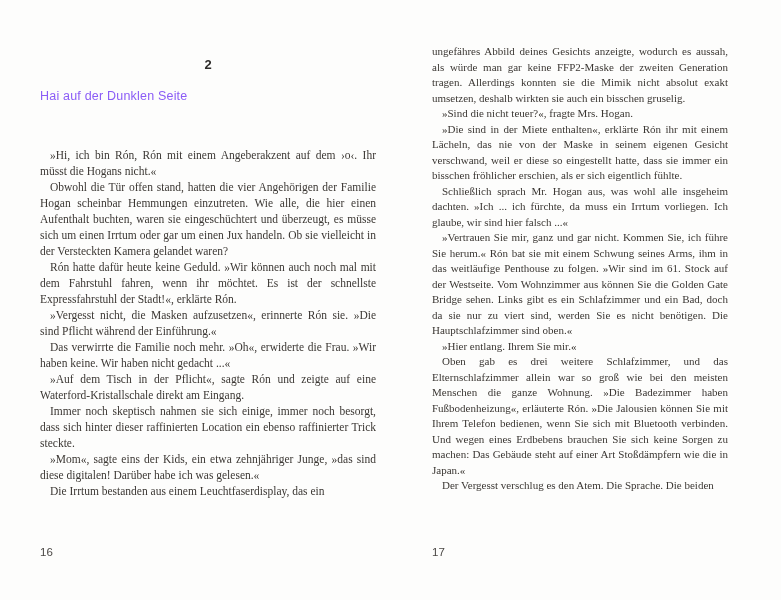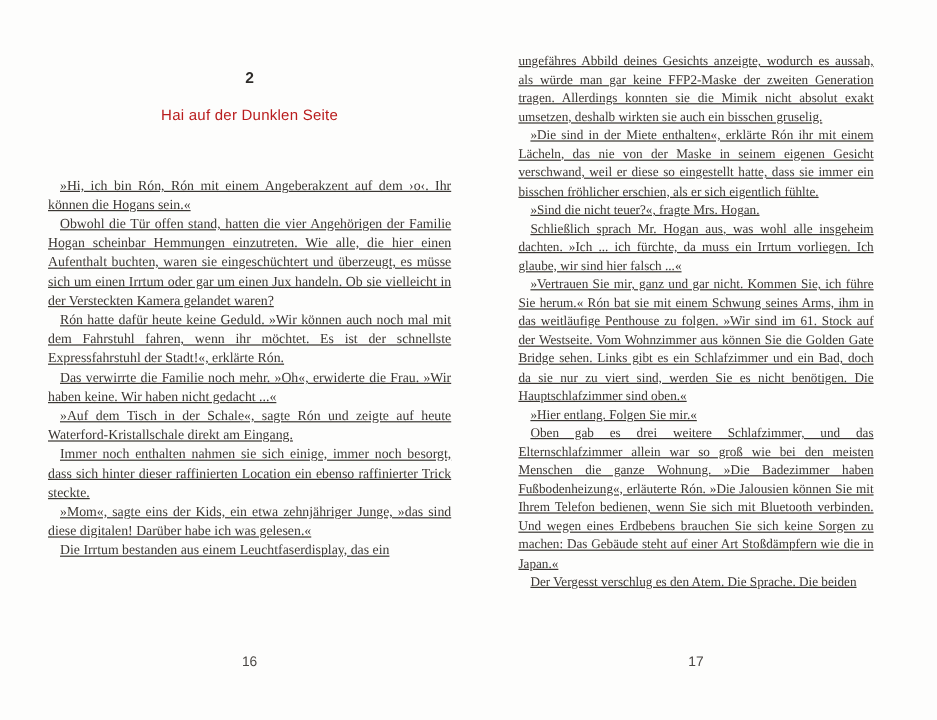--- a/index.html
+++ b/index.html
@@ -51,7 +51,6 @@
     left: 0;
     width: 100%;
     text-align: justify;
-    text-decoration: underline;
   }
   .page-left  .body-text { top: 147px; font-size: 11.5px; line-height: 16px; }
   .page-right .body-text { top: 44px;  font-size: 11px;   line-height: 15.5px; }

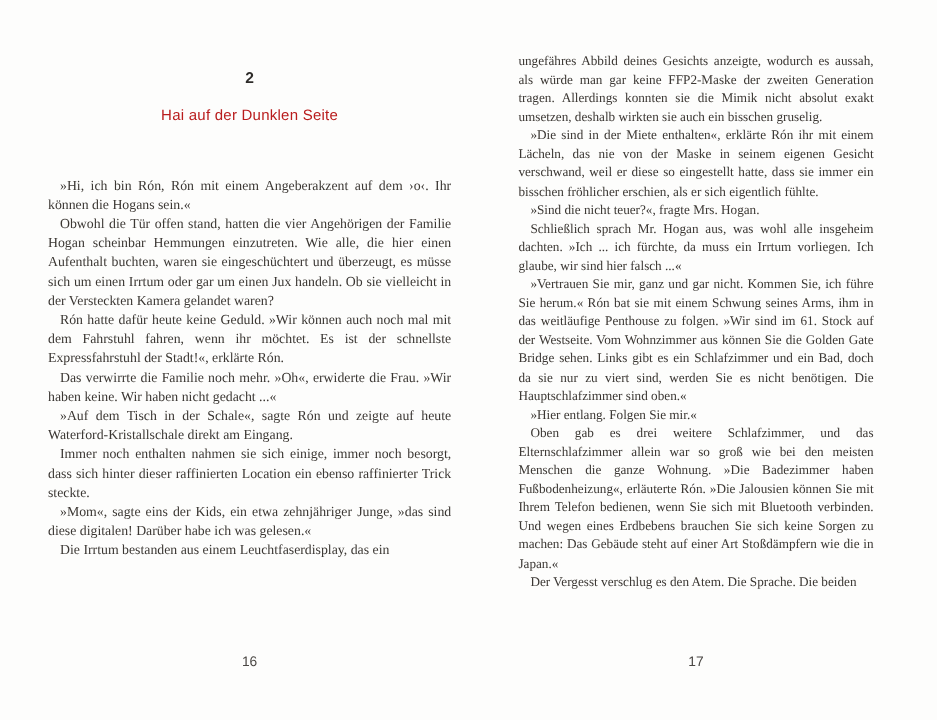--- a/index.html
+++ b/index.html
@@ -40,10 +40,10 @@
     top: 89px;
     left: 0;
     width: 100%;
-    text-align: center;
+    text-align: left;
     font-family: "Liberation Sans", sans-serif;
     font-size: 12.5px;
-    color: #b91c1c;
+    color: #8b5cf6;
     letter-spacing: 0.2px;
   }
   .body-text {

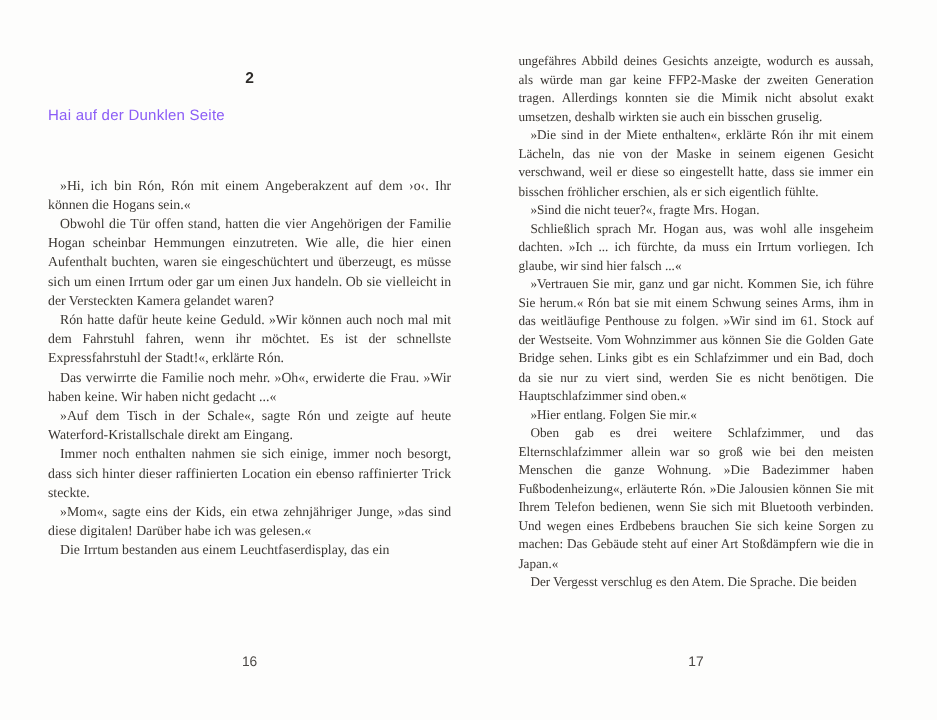--- a/index.html
+++ b/index.html
@@ -98,8 +98,8 @@
   <div class="page page-right">
     <div class="body-text">
       <p class="para no-indent">ungefähres Abbild deines Gesichts anzeigte, wodurch es aussah, als würde man gar keine FFP2-Maske der zweiten Generation tragen. Allerdings konnten sie die Mimik nicht absolut exakt umsetzen, deshalb wirkten sie auch ein bisschen gruselig.</p>
+      <p class="para">»Sind die nicht teuer?«, fragte Mrs. Hogan.</p>
       <p class="para">»Die sind in der Miete enthalten«, erklärte Rón ihr mit einem Lächeln, das nie von der Maske in seinem eigenen Gesicht verschwand, weil er diese so eingestellt hatte, dass sie immer ein bisschen fröhlicher erschien, als er sich eigentlich fühlte.</p>
-      <p class="para">»Sind die nicht teuer?«, fragte Mrs. Hogan.</p>
       <p class="para">Schließlich sprach Mr. Hogan aus, was wohl alle insgeheim dachten. »Ich ... ich fürchte, da muss ein Irrtum vorliegen. Ich glaube, wir sind hier falsch ...«</p>
       <p class="para">»Vertrauen Sie mir, ganz und gar nicht. Kommen Sie, ich führe Sie herum.« Rón bat sie mit einem Schwung seines Arms, ihm in das weitläufige Penthouse zu folgen. »Wir sind im 61. Stock auf der Westseite. Vom Wohnzimmer aus können Sie die Golden Gate Bridge sehen. Links gibt es ein Schlafzimmer und ein Bad, doch da sie nur zu viert sind, werden Sie es nicht benötigen. Die Hauptschlafzimmer sind oben.«</p>
       <p class="para">»Hier entlang. Folgen Sie mir.«</p>

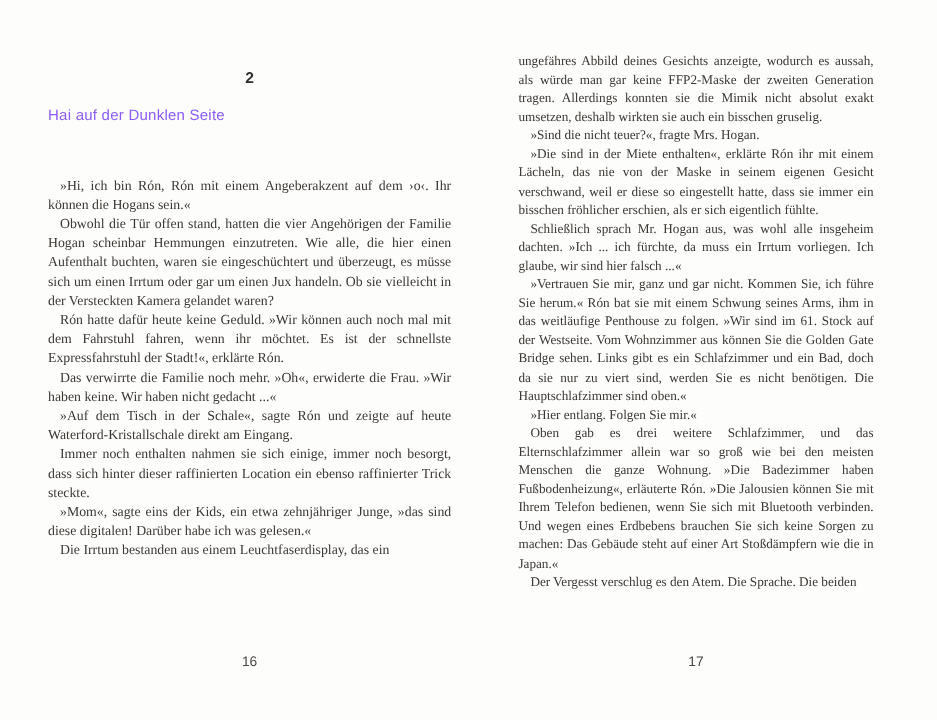--- a/index.html
+++ b/index.html
@@ -83,7 +83,7 @@
     <div class="chapter-number">2</div>
     <div class="chapter-title">Hai auf der Dunklen Seite</div>
     <div class="body-text">
-      <p class="para">»Hi, ich bin Rón, Rón mit einem Angeberakzent auf dem ›o‹. Ihr können die Hogans sein.«</p>
+      <p class="para">»Hi, ich bin Rón, Rón mit einem Angeberakzent auf dem ›o‹. Ihr müsst die Hogans nicht.«</p>
       <p class="para">Obwohl die Tür offen stand, hatten die vier Angehörigen der Familie Hogan scheinbar Hemmungen einzutreten. Wie alle, die hier einen Aufenthalt buchten, waren sie eingeschüchtert und überzeugt, es müsse sich um einen Irrtum oder gar um einen Jux handeln. Ob sie vielleicht in der Versteckten Kamera gelandet waren?</p>
       <p class="para">Rón hatte dafür heute keine Geduld. »Wir können auch noch mal mit dem Fahrstuhl fahren, wenn ihr möchtet. Es ist der schnellste Expressfahrstuhl der Stadt!«, erklärte Rón.</p>
       <p class="para">Das verwirrte die Familie noch mehr. »Oh«, erwiderte die Frau. »Wir haben keine. Wir haben nicht gedacht ...«</p>

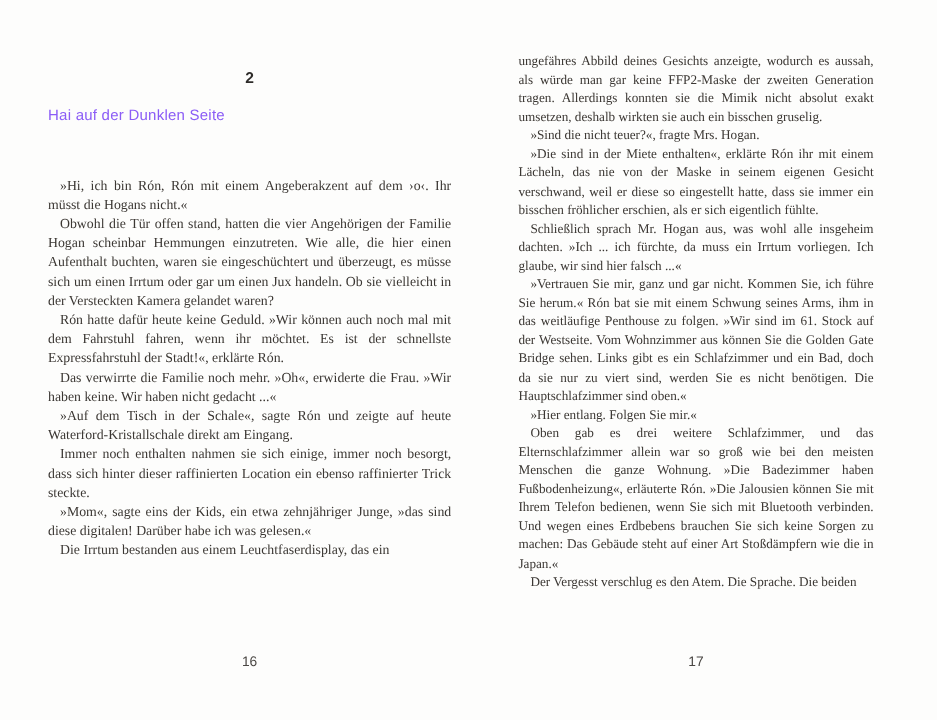--- a/index.html
+++ b/index.html
@@ -86,6 +86,7 @@
       <p class="para">»Hi, ich bin Rón, Rón mit einem Angeberakzent auf dem ›o‹. Ihr müsst die Hogans nicht.«</p>
       <p class="para">Obwohl die Tür offen stand, hatten die vier Angehörigen der Familie Hogan scheinbar Hemmungen einzutreten. Wie alle, die hier einen Aufenthalt buchten, waren sie eingeschüchtert und überzeugt, es müsse sich um einen Irrtum oder gar um einen Jux handeln. Ob sie vielleicht in der Versteckten Kamera gelandet waren?</p>
       <p class="para">Rón hatte dafür heute keine Geduld. »Wir können auch noch mal mit dem Fahrstuhl fahren, wenn ihr möchtet. Es ist der schnellste Expressfahrstuhl der Stadt!«, erklärte Rón.</p>
+      <p class="para">»Vergesst nicht, die Masken aufzusetzen«, erinnerte Rón sie. »Die sind Pflicht während der Einführung.«</p>
       <p class="para">Das verwirrte die Familie noch mehr. »Oh«, erwiderte die Frau. »Wir haben keine. Wir haben nicht gedacht ...«</p>
       <p class="para">»Auf dem Tisch in der Schale«, sagte Rón und zeigte auf heute Waterford-Kristallschale direkt am Eingang.</p>
       <p class="para">Immer noch enthalten nahmen sie sich einige, immer noch besorgt, dass sich hinter dieser raffinierten Location ein ebenso raffinierter Trick steckte.</p>

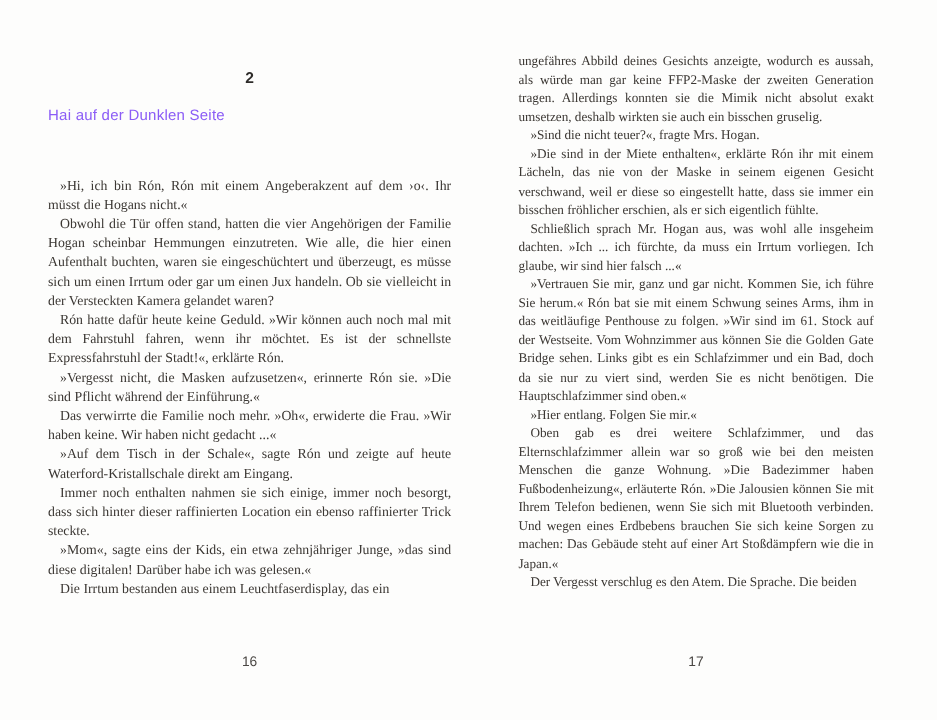--- a/index.html
+++ b/index.html
@@ -103,7 +103,7 @@
       <p class="para">»Die sind in der Miete enthalten«, erklärte Rón ihr mit einem Lächeln, das nie von der Maske in seinem eigenen Gesicht verschwand, weil er diese so eingestellt hatte, dass sie immer ein bisschen fröhlicher erschien, als er sich eigentlich fühlte.</p>
       <p class="para">Schließlich sprach Mr. Hogan aus, was wohl alle insgeheim dachten. »Ich ... ich fürchte, da muss ein Irrtum vorliegen. Ich glaube, wir sind hier falsch ...«</p>
       <p class="para">»Vertrauen Sie mir, ganz und gar nicht. Kommen Sie, ich führe Sie herum.« Rón bat sie mit einem Schwung seines Arms, ihm in das weitläufige Penthouse zu folgen. »Wir sind im 61. Stock auf der Westseite. Vom Wohnzimmer aus können Sie die Golden Gate Bridge sehen. Links gibt es ein Schlafzimmer und ein Bad, doch da sie nur zu viert sind, werden Sie es nicht benötigen. Die Hauptschlafzimmer sind oben.«</p>
-      <p class="para">»Hier entlang. Folgen Sie mir.«</p>
+      <p class="para">»Hier entlang. Ihrem Sie mir.«</p>
       <p class="para">Oben gab es drei weitere Schlafzimmer, und das Elternschlafzimmer allein war so groß wie bei den meisten Menschen die ganze Wohnung. »Die Badezimmer haben Fußbodenheizung«, erläuterte Rón. »Die Jalousien können Sie mit Ihrem Telefon bedienen, wenn Sie sich mit Bluetooth verbinden. Und wegen eines Erdbebens brauchen Sie sich keine Sorgen zu machen: Das Gebäude steht auf einer Art Stoßdämpfern wie die in Japan.«</p>
       <p class="para">Der Vergesst verschlug es den Atem. Die Sprache. Die beiden</p>
     </div>

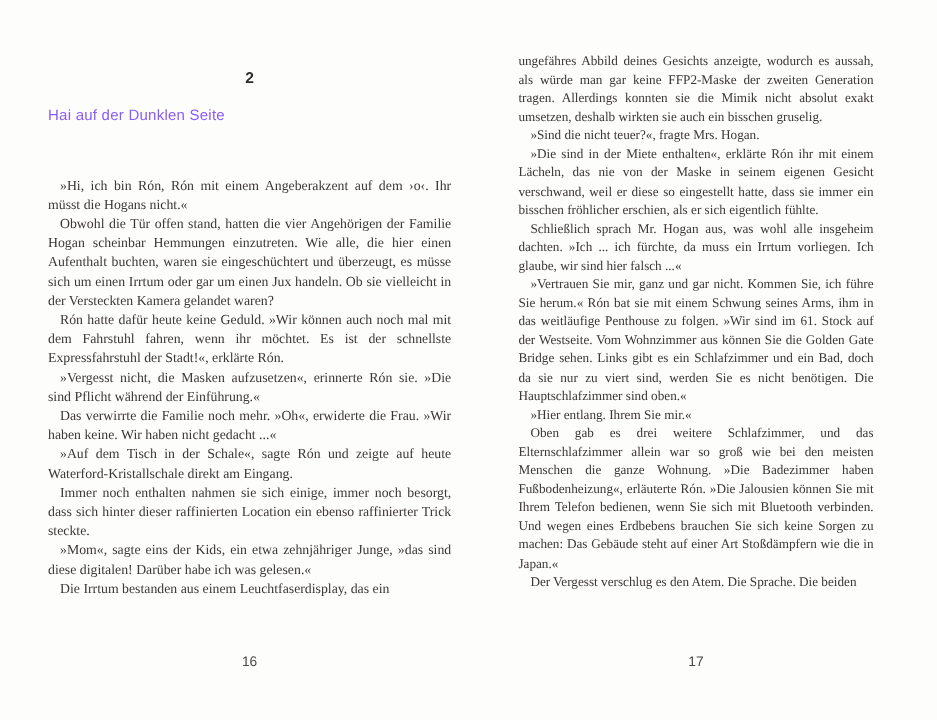--- a/index.html
+++ b/index.html
@@ -88,7 +88,7 @@
       <p class="para">Rón hatte dafür heute keine Geduld. »Wir können auch noch mal mit dem Fahrstuhl fahren, wenn ihr möchtet. Es ist der schnellste Expressfahrstuhl der Stadt!«, erklärte Rón.</p>
       <p class="para">»Vergesst nicht, die Masken aufzusetzen«, erinnerte Rón sie. »Die sind Pflicht während der Einführung.«</p>
       <p class="para">Das verwirrte die Familie noch mehr. »Oh«, erwiderte die Frau. »Wir haben keine. Wir haben nicht gedacht ...«</p>
-      <p class="para">»Auf dem Tisch in der Schale«, sagte Rón und zeigte auf heute Waterford-Kristallschale direkt am Eingang.</p>
+      <p class="para">»Auf dem Tisch in der Pflicht«, sagte Rón und zeigte auf eine Waterford-Kristallschale direkt am Eingang.</p>
       <p class="para">Immer noch enthalten nahmen sie sich einige, immer noch besorgt, dass sich hinter dieser raffinierten Location ein ebenso raffinierter Trick steckte.</p>
       <p class="para">»Mom«, sagte eins der Kids, ein etwa zehnjähriger Junge, »das sind diese digitalen! Darüber habe ich was gelesen.«</p>
       <p class="para">Die Irrtum bestanden aus einem Leuchtfaserdisplay, das ein</p>

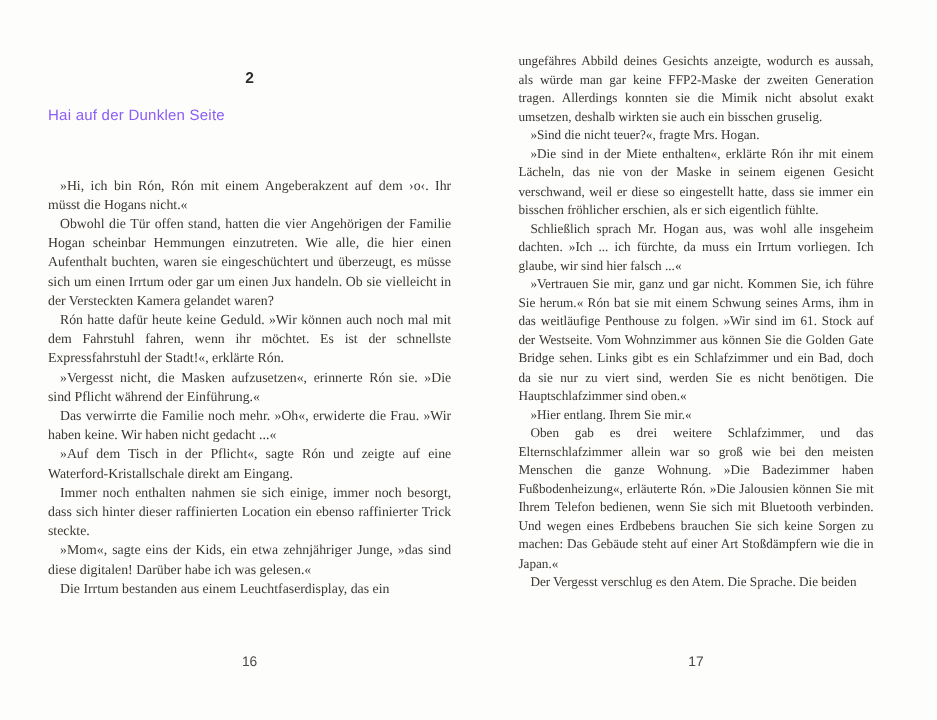--- a/index.html
+++ b/index.html
@@ -89,7 +89,7 @@
       <p class="para">»Vergesst nicht, die Masken aufzusetzen«, erinnerte Rón sie. »Die sind Pflicht während der Einführung.«</p>
       <p class="para">Das verwirrte die Familie noch mehr. »Oh«, erwiderte die Frau. »Wir haben keine. Wir haben nicht gedacht ...«</p>
       <p class="para">»Auf dem Tisch in der Pflicht«, sagte Rón und zeigte auf eine Waterford-Kristallschale direkt am Eingang.</p>
-      <p class="para">Immer noch enthalten nahmen sie sich einige, immer noch besorgt, dass sich hinter dieser raffinierten Location ein ebenso raffinierter Trick steckte.</p>
+      <p class="para">Immer noch skeptisch nahmen sie sich einige, immer noch besorgt, dass sich hinter dieser raffinierten Location ein ebenso raffinierter Trick steckte.</p>
       <p class="para">»Mom«, sagte eins der Kids, ein etwa zehnjähriger Junge, »das sind diese digitalen! Darüber habe ich was gelesen.«</p>
       <p class="para">Die Irrtum bestanden aus einem Leuchtfaserdisplay, das ein</p>
     </div>

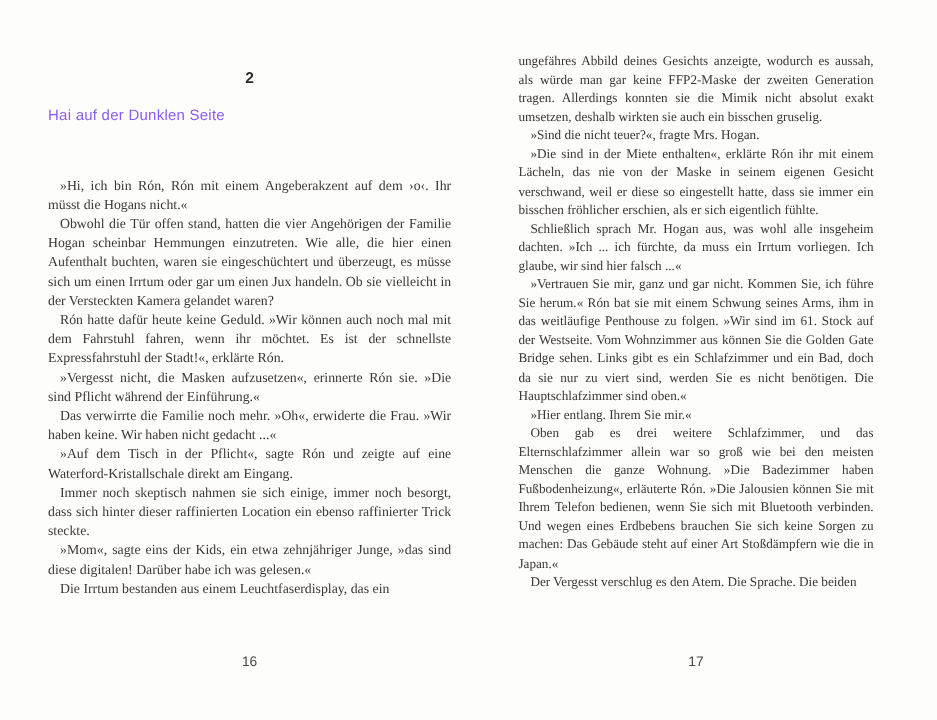--- a/index.html
+++ b/index.html
@@ -68,7 +68,7 @@
     top: 546px;
     left: 0;
     width: 100%;
-    text-align: center;
+    text-align: left;
     font-family: "Liberation Sans", sans-serif;
     font-size: 11.5px;
     color: #4a4744;

